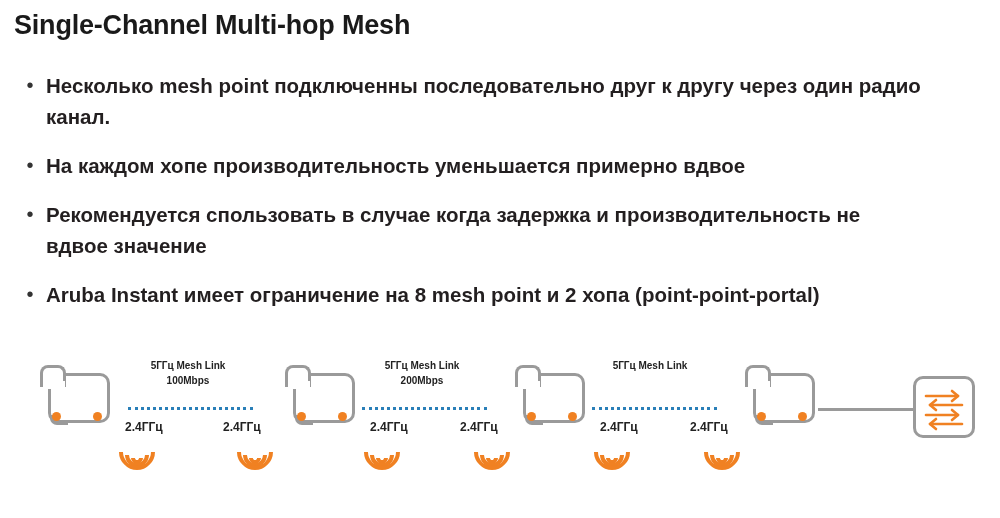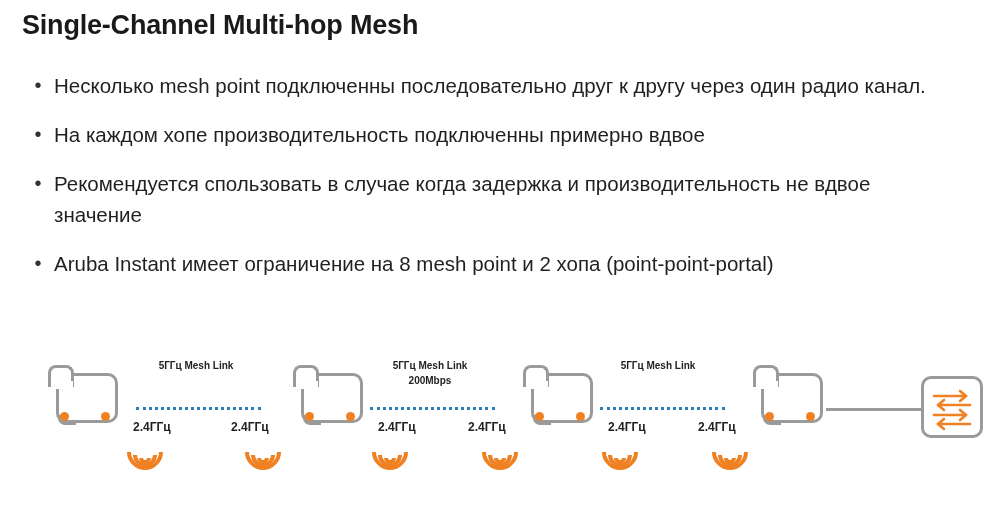--- a/index.html
+++ b/index.html
@@ -18,7 +18,6 @@
     position: relative;
     width: 992px;
     height: 518px;
-    margin-left: 8px;
   }
   .title {
     position: absolute;

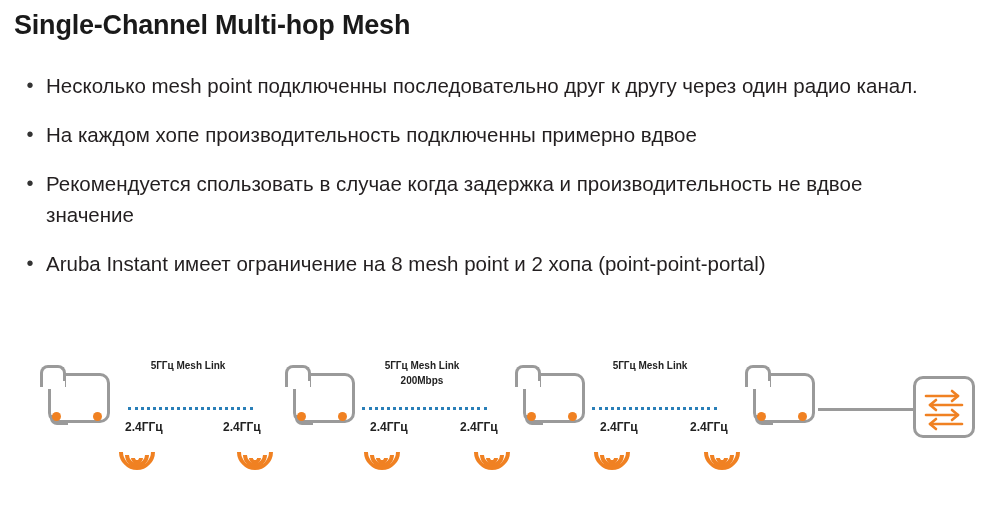--- a/index.html
+++ b/index.html
@@ -53,6 +53,7 @@
     line-height: 31px;
     color: #231f20;
     max-width: 880px;
+    font-weight: bold;
   }
   
   .diagram {

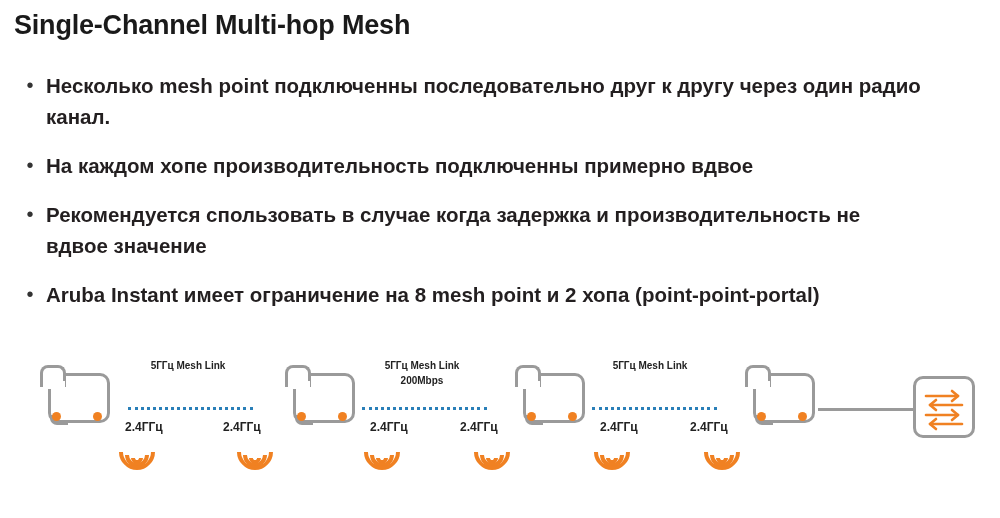--- a/index.html
+++ b/index.html
@@ -191,7 +191,7 @@
     </div>
     <div class="bullet">
       <div class="bullet-mark">•</div>
-      <div class="bullet-text">На каждом хопе производительность подключенны примерно вдвое</div>
+      <div class="bullet-text">На каждом хопе производительность уменьшается примерно вдвое</div>
     </div>
     <div class="bullet">
       <div class="bullet-mark">•</div>

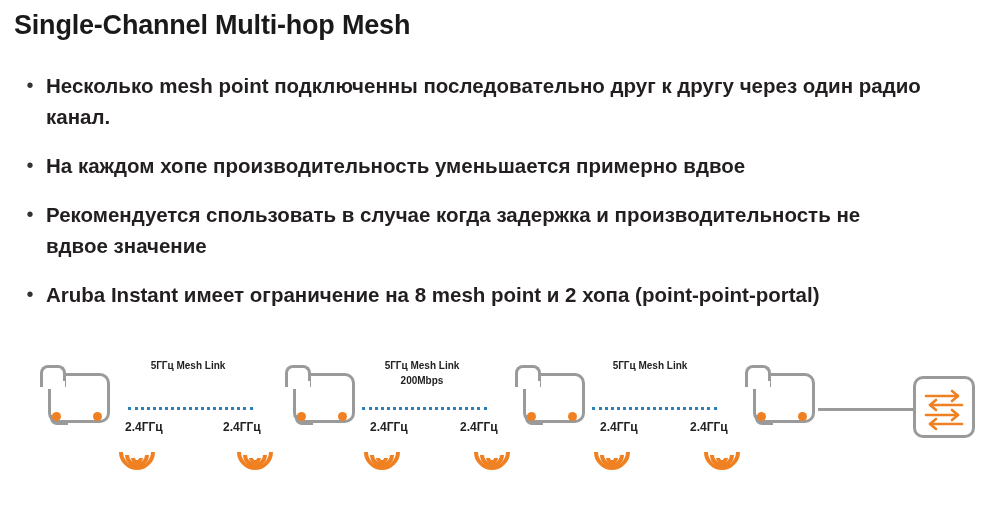--- a/index.html
+++ b/index.html
@@ -243,6 +243,7 @@
 
     <div class="link-label" style="left:118px; top:18px;">
       <div>5ГГц Mesh Link</div>
+      <div>100Mbps</div>
     </div>
     <div class="link-label" style="left:352px; top:18px;">
       <div>5ГГц Mesh Link</div>

